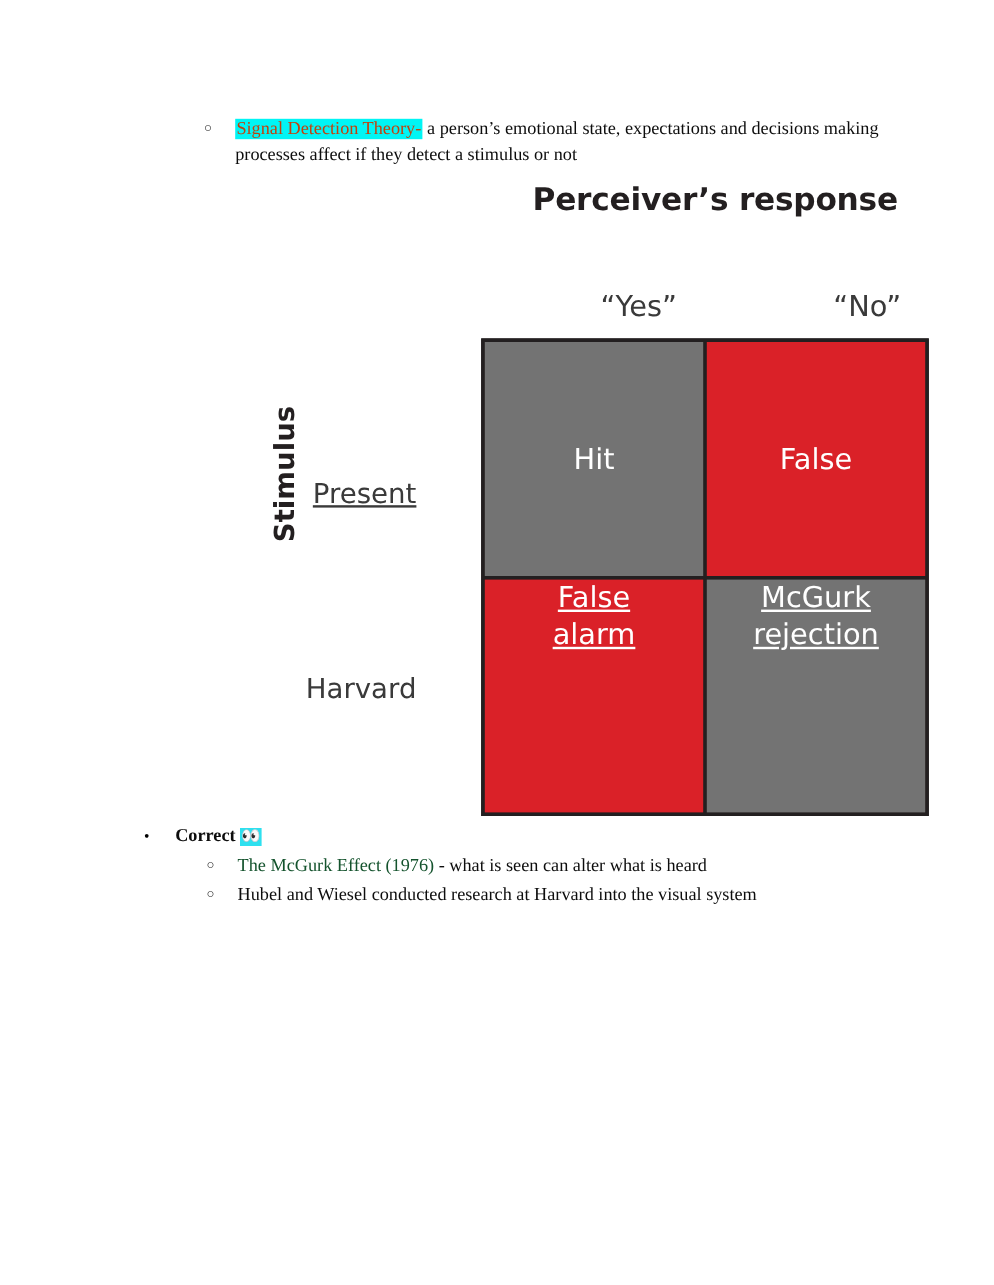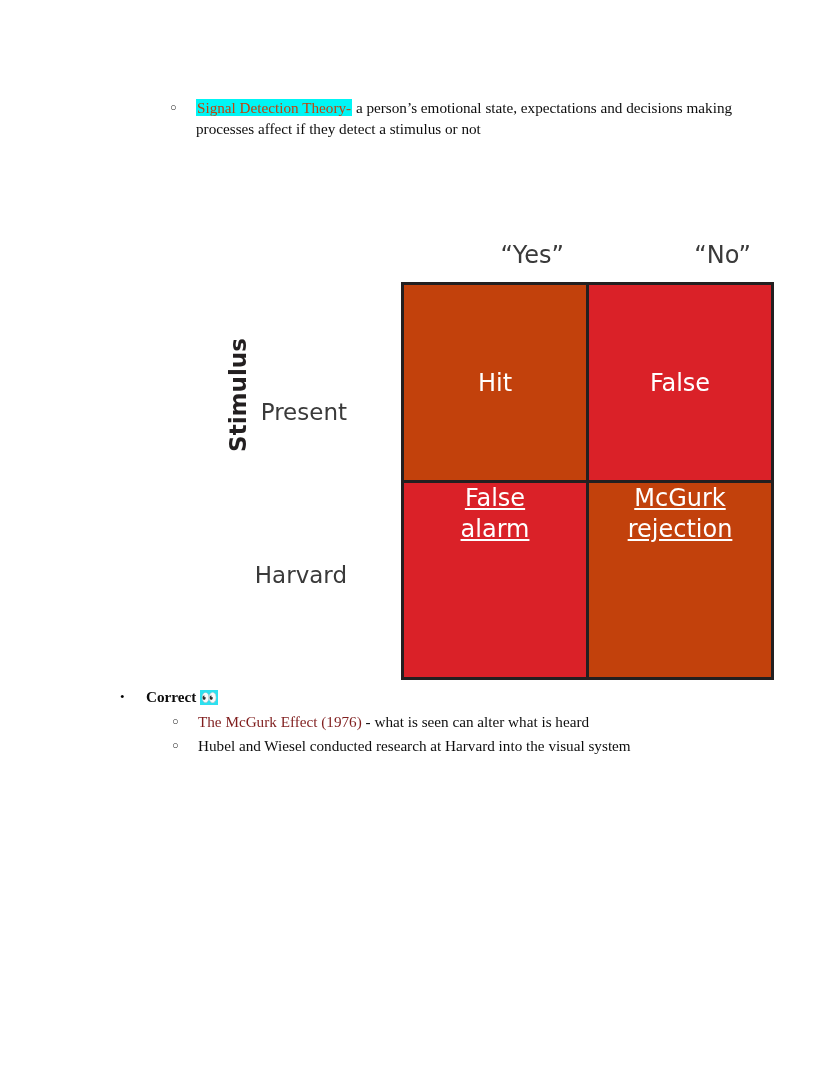--- a/index.html
+++ b/index.html
@@ -191,6 +191,7 @@
 
 <div id="sdt-figure">
 
+  <div id="figure-title">Perceiver’s response</div>
 
   <div class="col-header" id="col-header-yes">“Yes”</div>
   <div class="col-header" id="col-header-no">“No”</div>

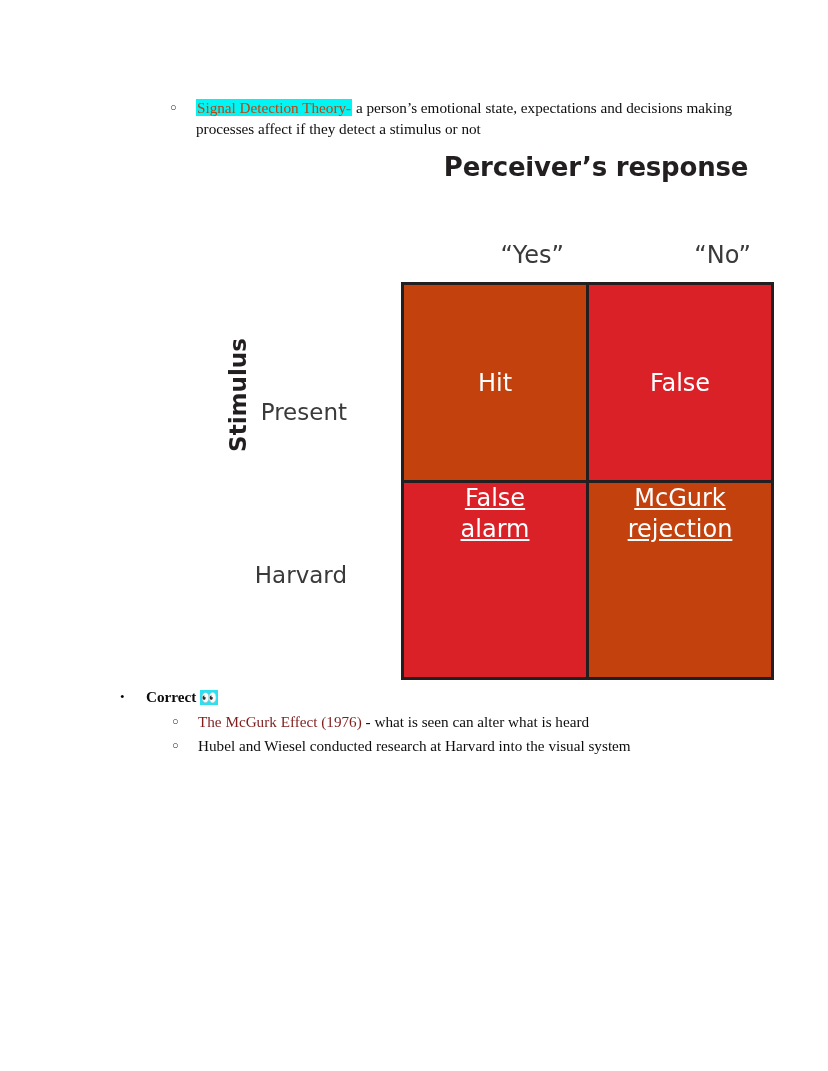--- a/index.html
+++ b/index.html
@@ -176,7 +176,7 @@
   }
   .cell.top    { align-items: flex-start; padding-top: 83px; }
   .cell.bottom { align-items: flex-start; text-decoration: underline; }
-  .cell.green  { background-color: #c2410c; }
+  .cell.green  { background-color: #737373; }
   .cell.red    { background-color: #da2128; }
 </style>
 </head>

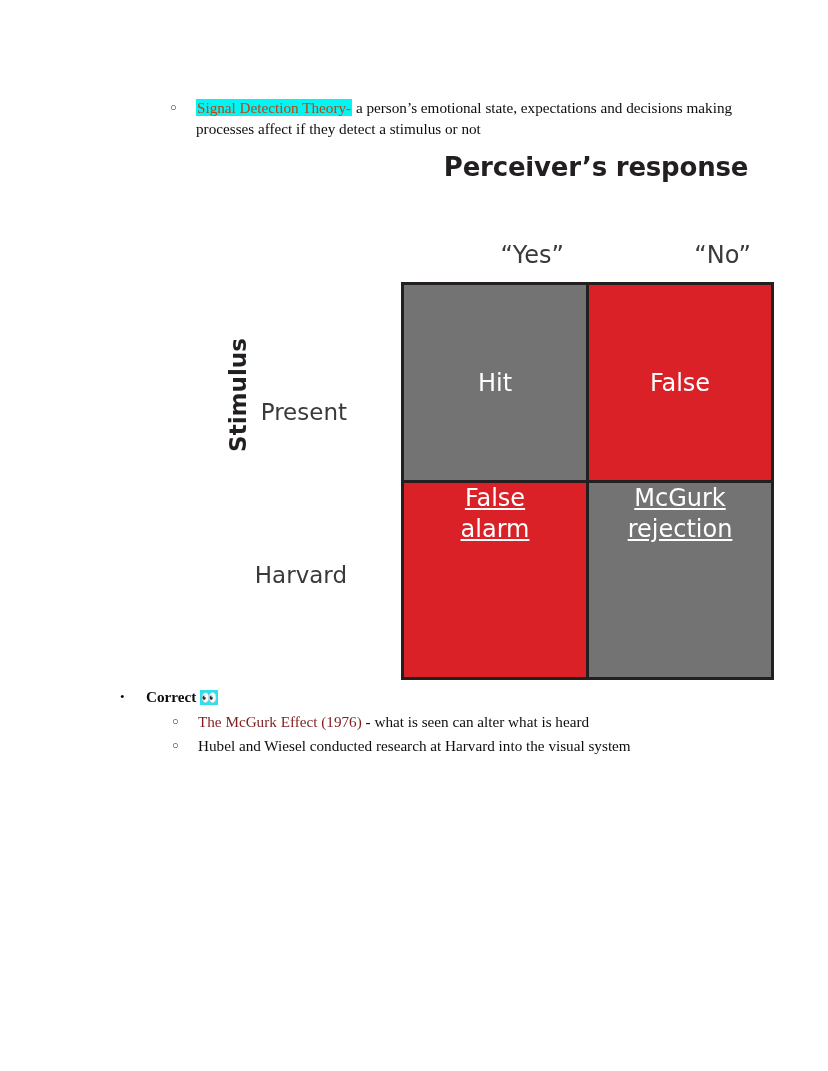--- a/index.html
+++ b/index.html
@@ -149,7 +149,7 @@
     font-size: 23px;
     color: #3a3a3a;
   }
-  #row-header-present { left: -9px; top: 253px; }
+  #row-header-present { left: -9px; top: 253px; text-decoration: underline; }
   #row-header-absent  { left: -9px; top: 416px; }
 
   #matrix-grid {

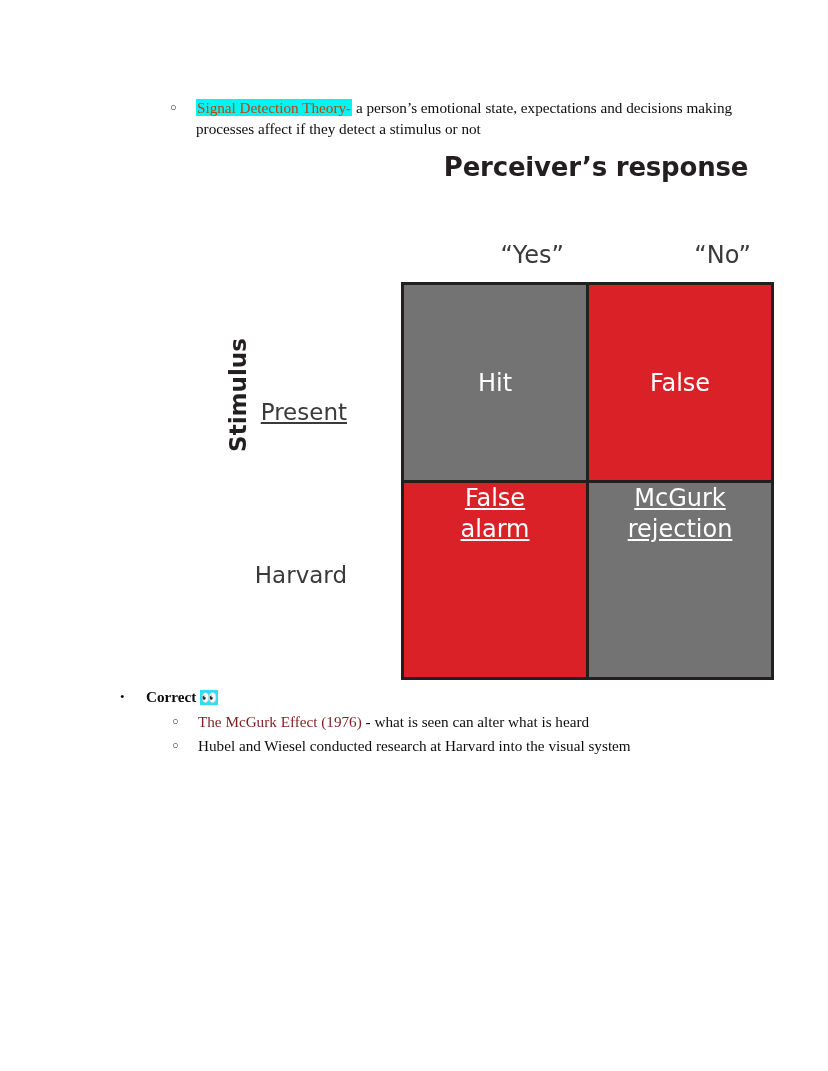--- a/index.html
+++ b/index.html
@@ -93,7 +93,7 @@
     font-size: 13px;
   }
   .link-blue {
-    color: #7f1d1d;
+    color: #14532d;
     text-decoration: none;
   }
 

